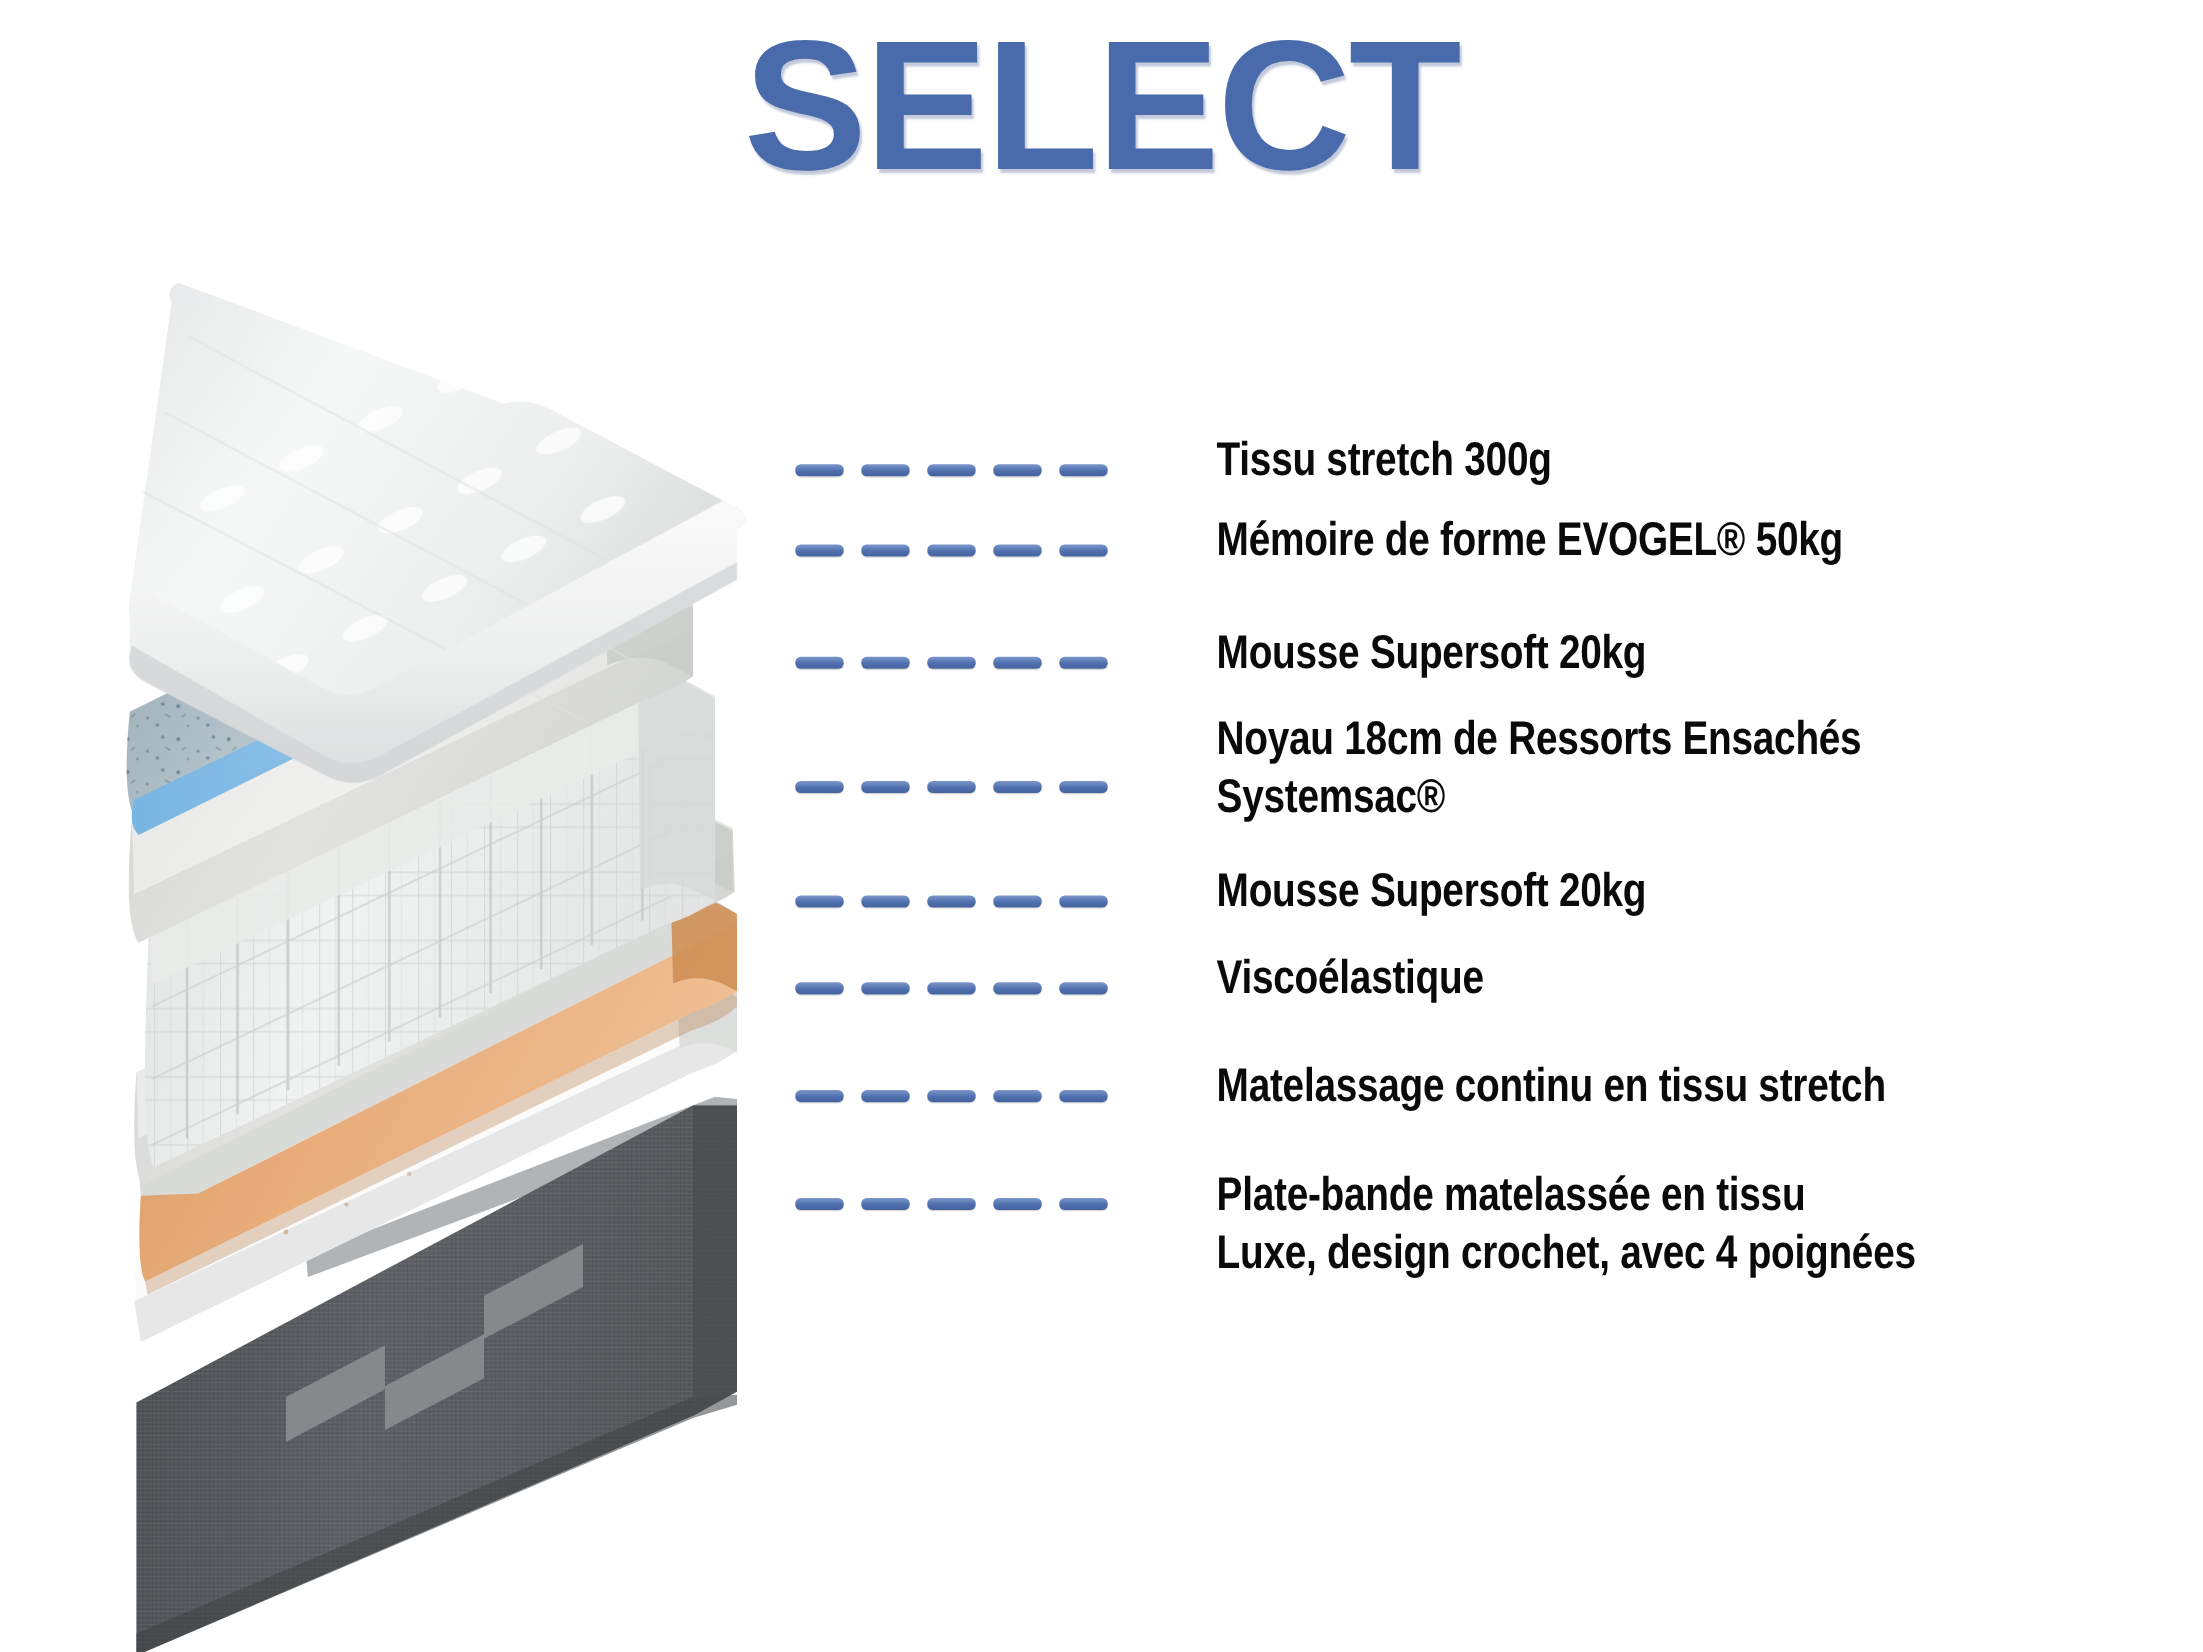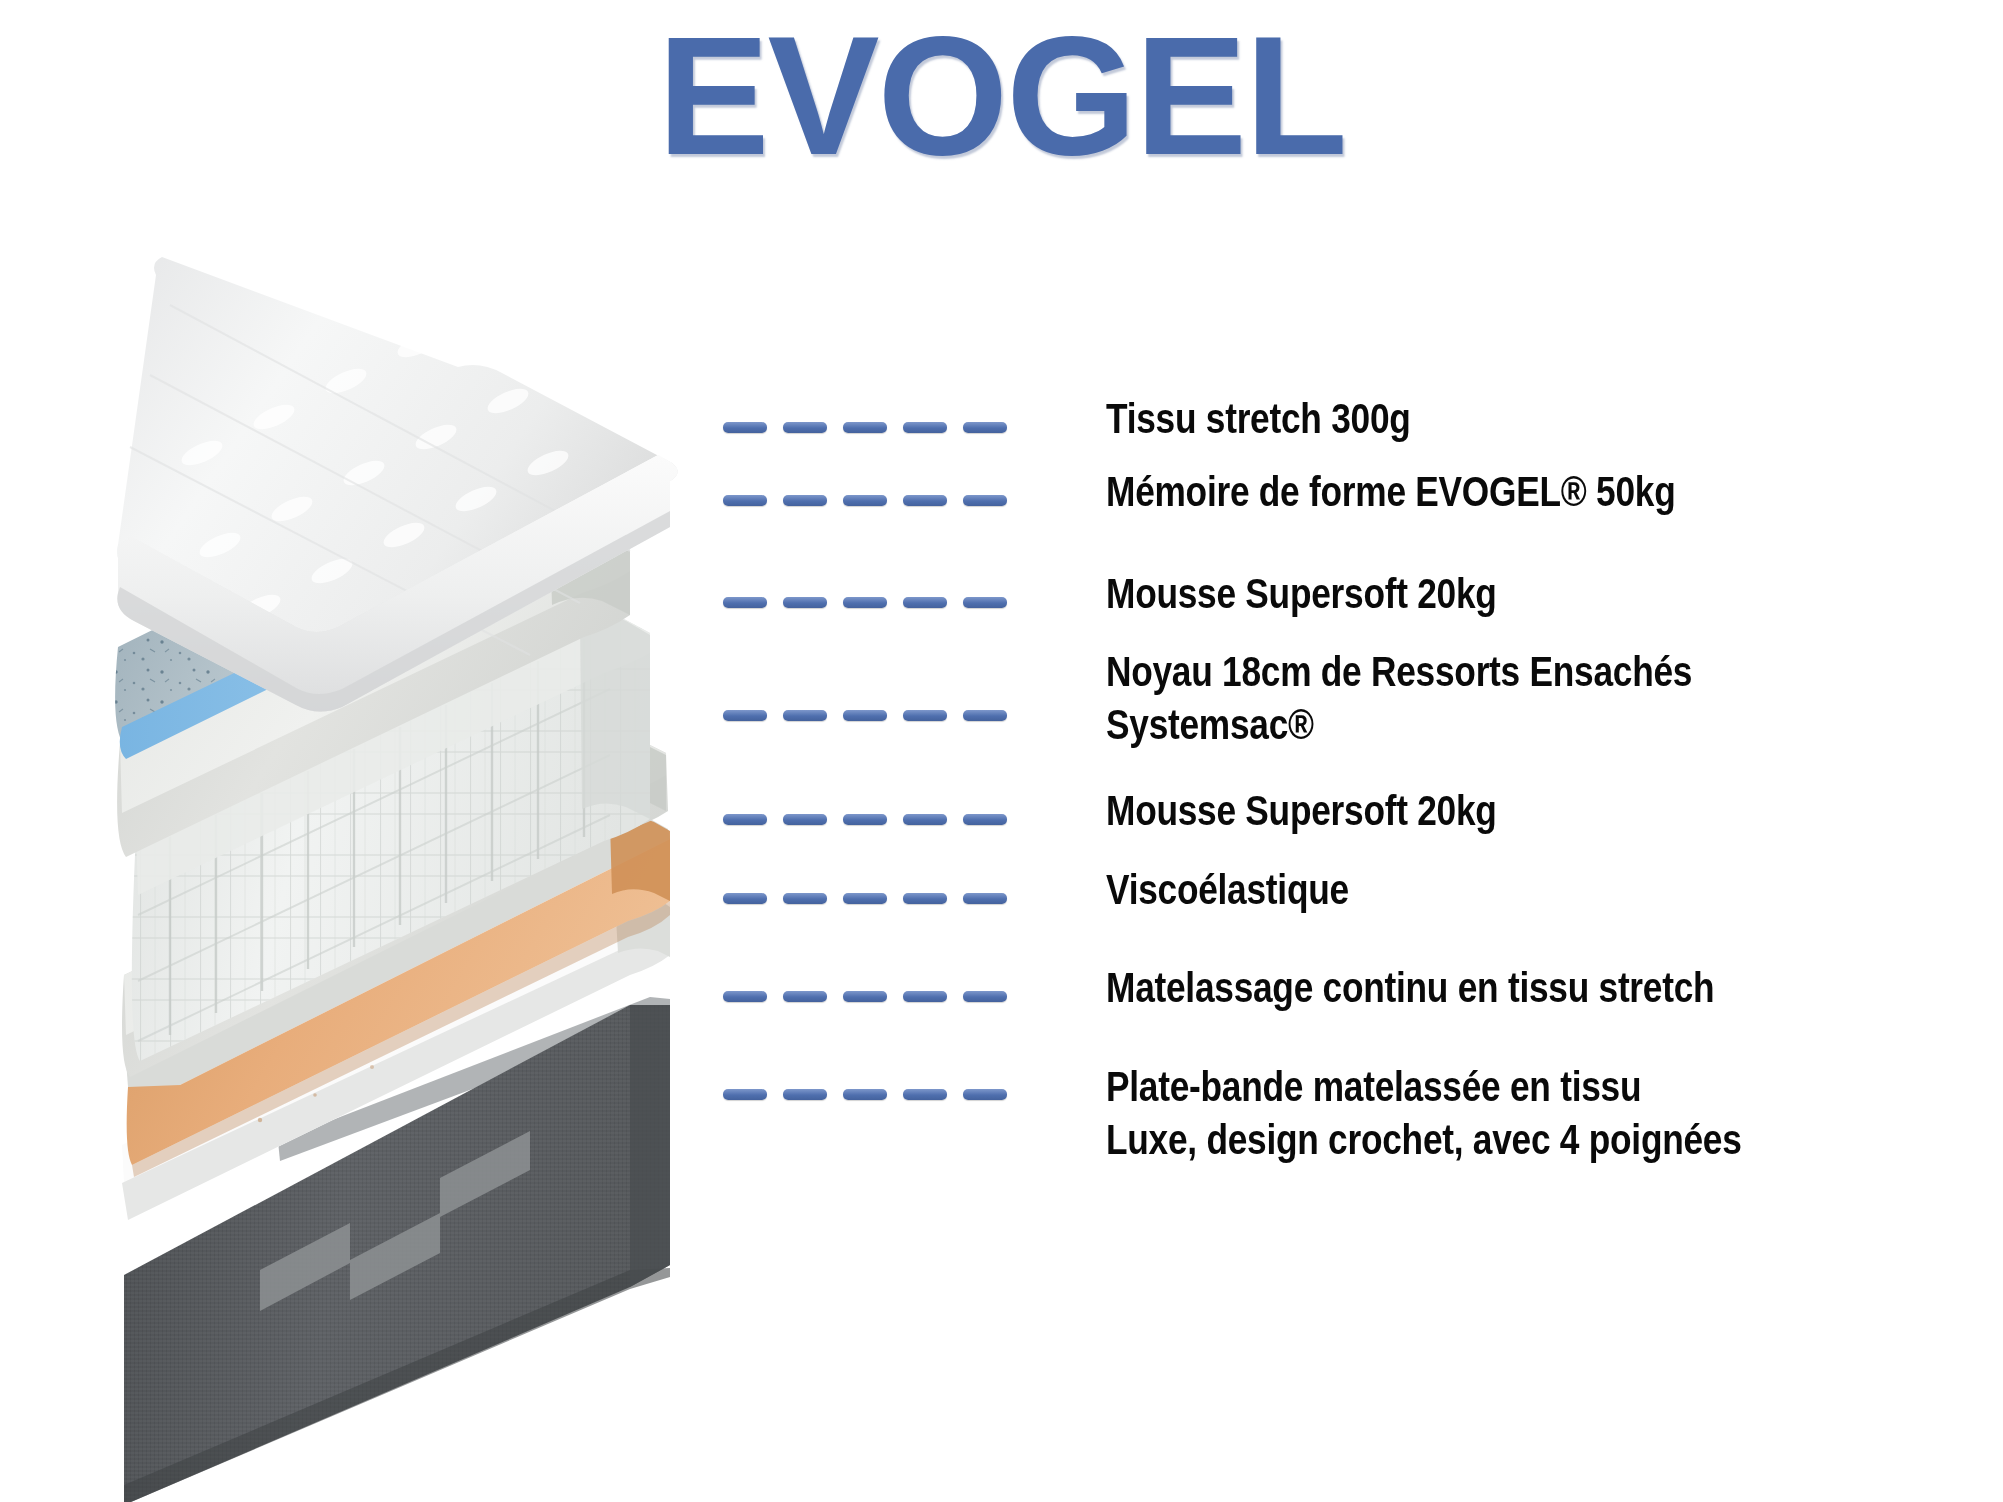--- a/index.html
+++ b/index.html
@@ -70,7 +70,7 @@
 </head>
 <body>
 
-<div id="title">EVOGEL</div>
+<div id="title">SELECT</div>
 
 <div id="illustration">
 <svg width="790" height="1290" viewBox="0 0 790 1290" xmlns="http://www.w3.org/2000/svg">

